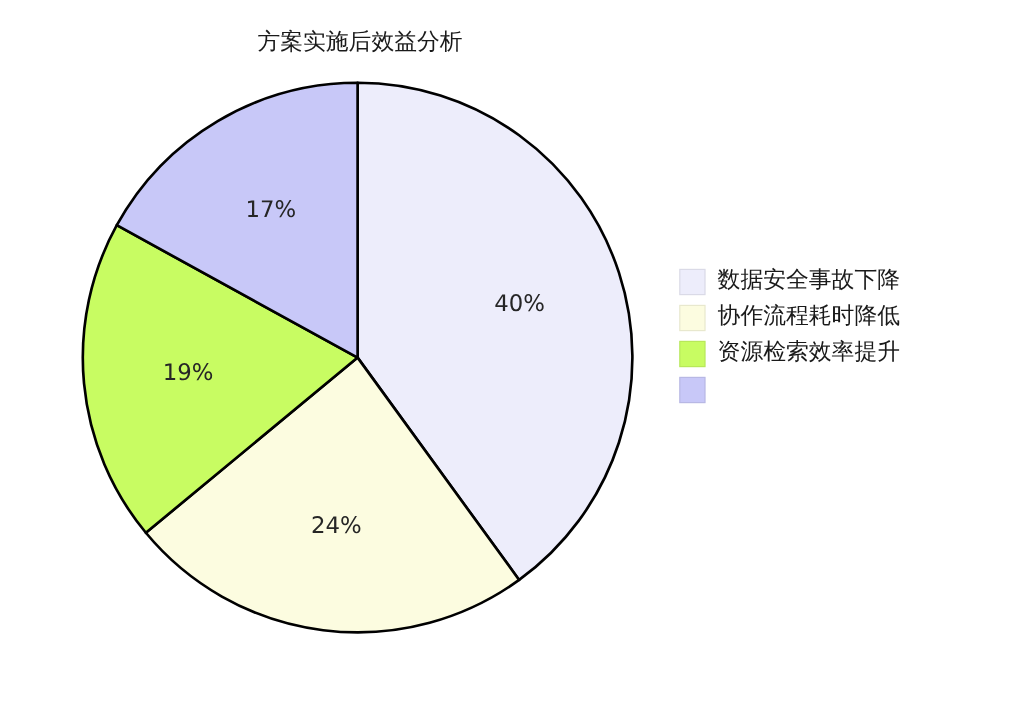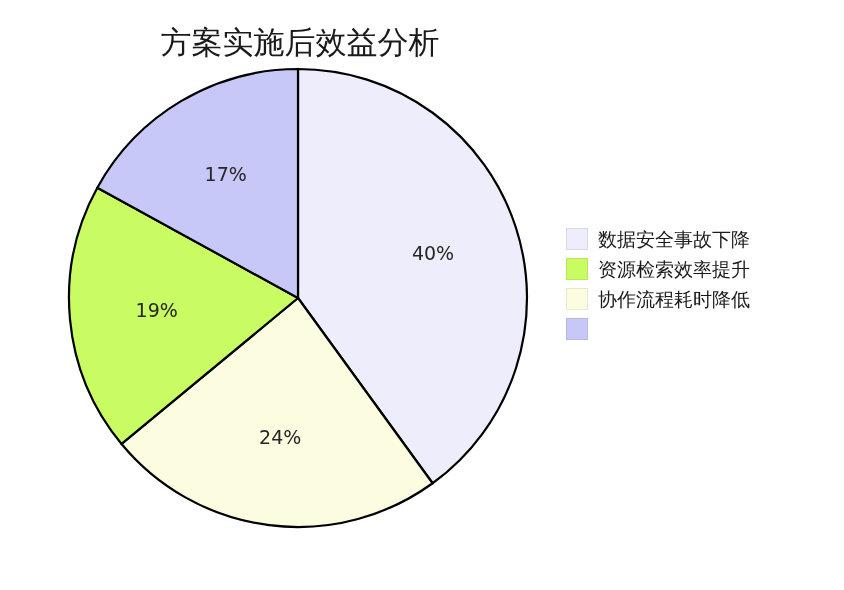--- a/index.html
+++ b/index.html
@@ -27,7 +27,7 @@
     top: 22px;
     width: 600px;
     text-align: center;
-    font-size: 31px;
+    font-size: 19px;
     color: #1a1a1a;
     font-family: "DejaVu Sans", "Liberation Sans", sans-serif;
     letter-spacing: 0px;

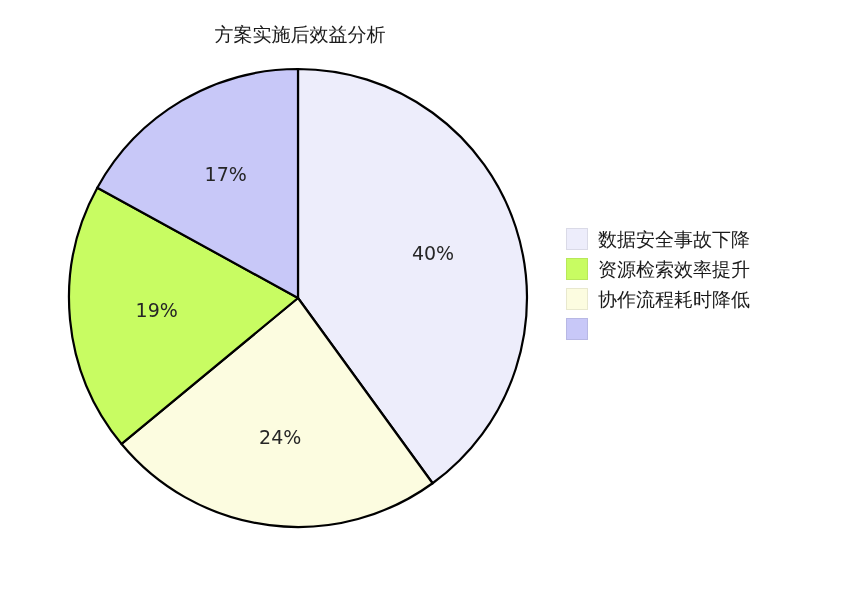--- a/index.html
+++ b/index.html
@@ -60,7 +60,7 @@
   }
   .legend-row {
     display: flex;
-    align-items: center;
+    align-items: flex-start;
     height: 30px;
   }
   .legend-swatch {

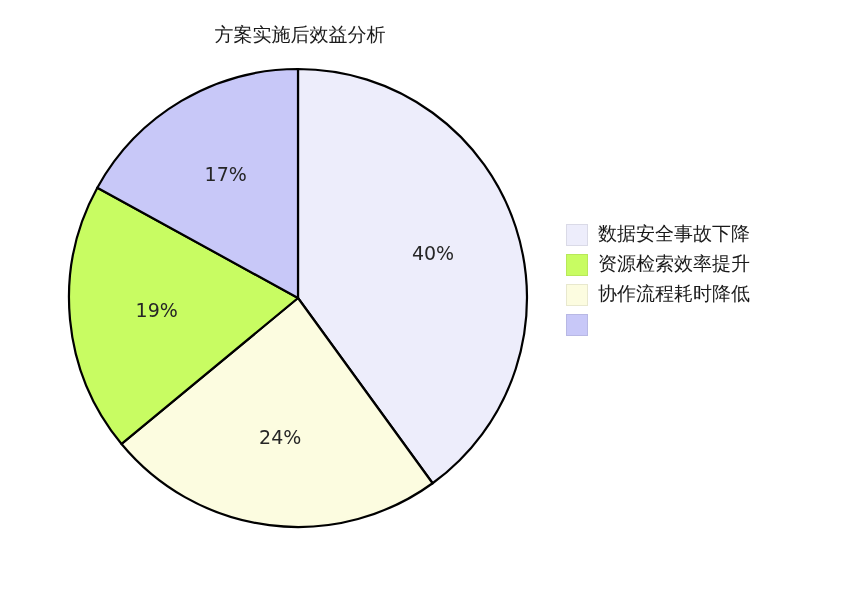--- a/index.html
+++ b/index.html
@@ -107,12 +107,12 @@
         <span class="legend-label">数据安全事故下降</span>
       </div>
       <div class="legend-row">
+        <span class="legend-swatch" style="background: rgb(252, 252, 224);"></span>
+        <span class="legend-label">协作流程耗时降低</span>
+      </div>
+      <div class="legend-row">
         <span class="legend-swatch" style="background: rgb(200, 252, 98);"></span>
         <span class="legend-label">资源检索效率提升</span>
-      </div>
-      <div class="legend-row">
-        <span class="legend-swatch" style="background: rgb(252, 252, 224);"></span>
-        <span class="legend-label">协作流程耗时降低</span>
       </div>
       <div class="legend-row">
         <span class="legend-swatch" style="background: rgb(200, 200, 248);"></span>

